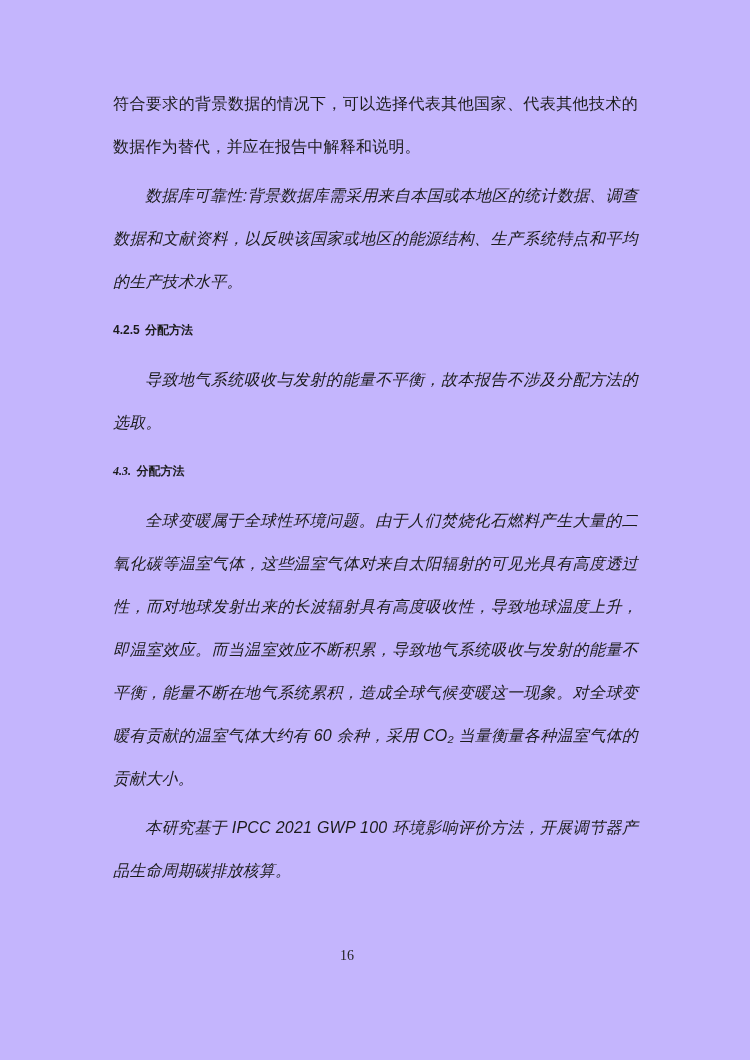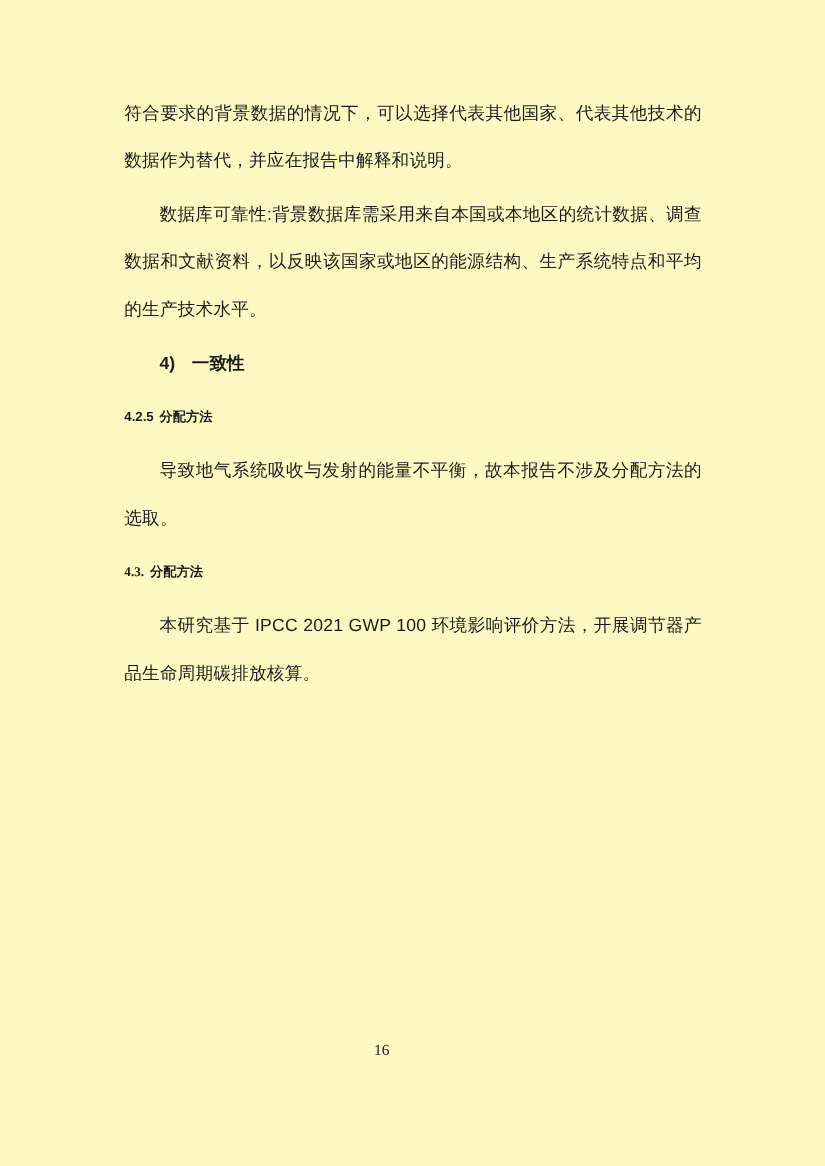--- a/index.html
+++ b/index.html
@@ -11,7 +11,7 @@
     position: relative;
     width: 750px;
     height: 1060px;
-    background: #fef9c3;
+    background: #c4b5fd;
     box-sizing: border-box;
     padding: 82px 112px 0 113px;
     font-family: "Liberation Sans", "DejaVu Sans", sans-serif;

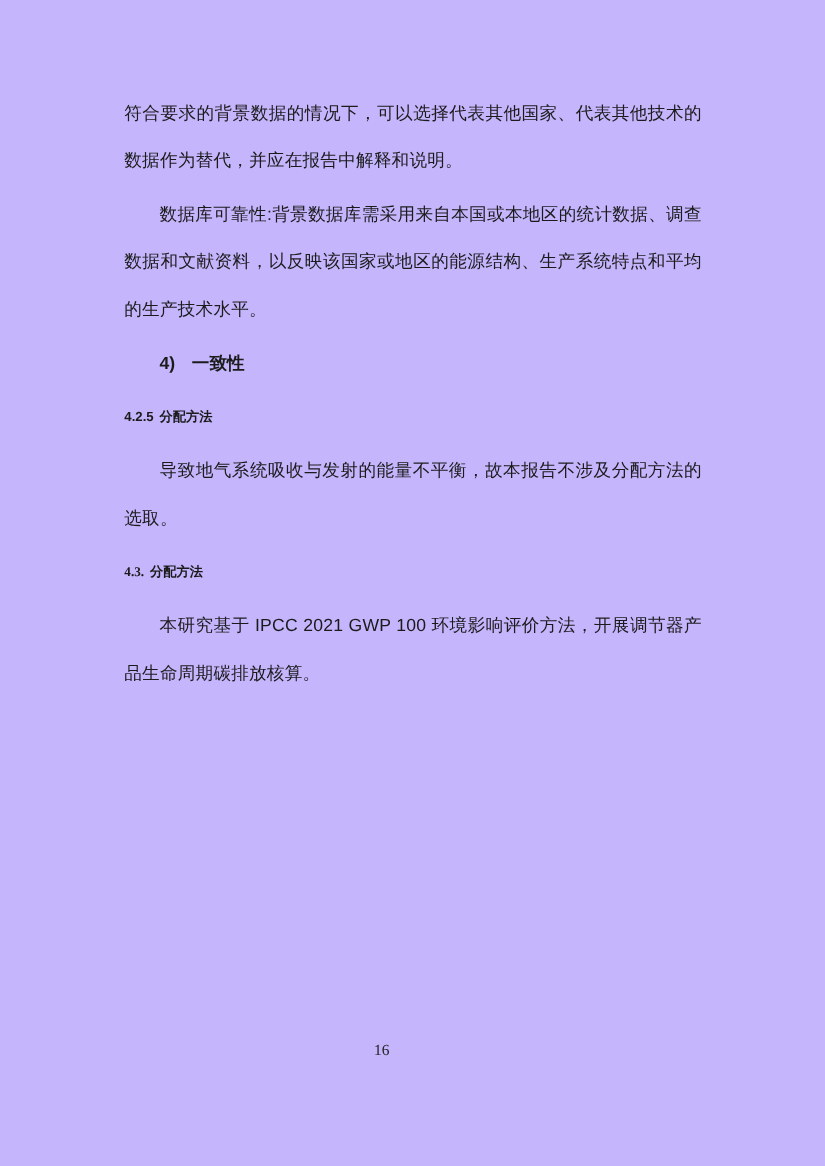--- a/index.html
+++ b/index.html
@@ -31,6 +31,7 @@
   }
   .indent {
     text-indent: 2em;
+    font-style: italic;
   }
   .doc-heading {
     margin: 6px 0 0 0;

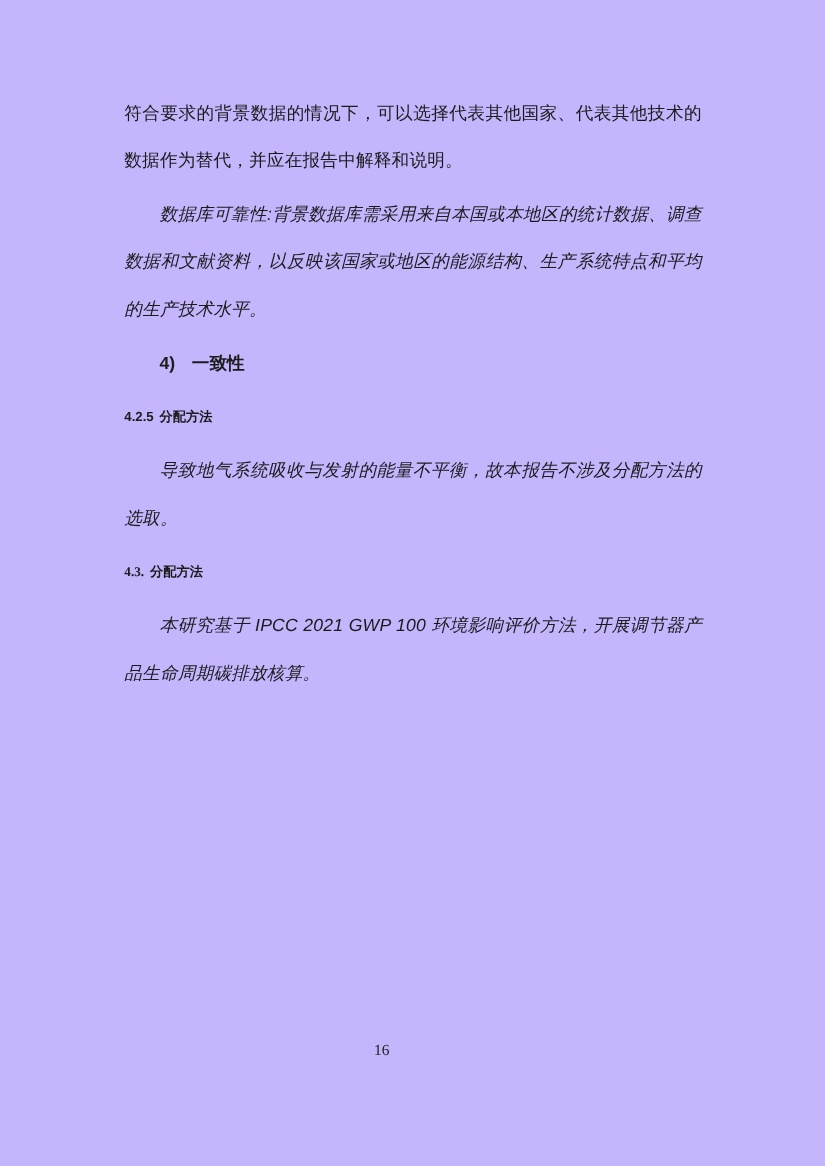--- a/index.html
+++ b/index.html
@@ -76,7 +76,6 @@
 
   <p class="body-para indent">数据库可靠性:背景数据库需采用来自本国或本地区的统计数据、调查数据和文献资料，以反映该国家或地区的能源结构、生产系统特点和平均的生产技术水平。</p>
 
-  <h4 class="doc-heading sub"><span class="h-num wide">4)</span><span>一致性</span></h4>
 
 
   <h3 class="doc-heading lvl"><span class="h-num">4.2.5</span><span>分配方法</span></h3>

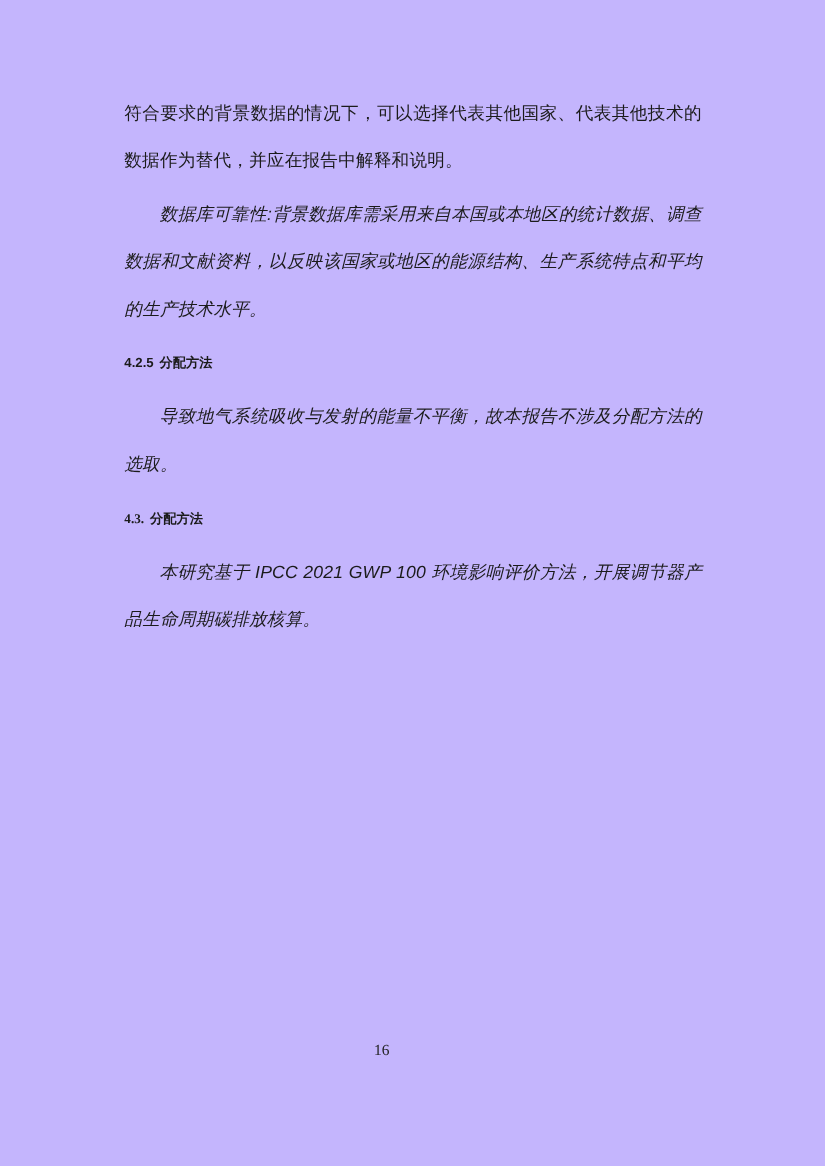--- a/index.html
+++ b/index.html
@@ -54,6 +54,7 @@
   }
   .h-num.serif {
     font-family: "Liberation Serif", "DejaVu Serif", serif;
+    font-style: italic;
   }
   .page-number {
     position: absolute;

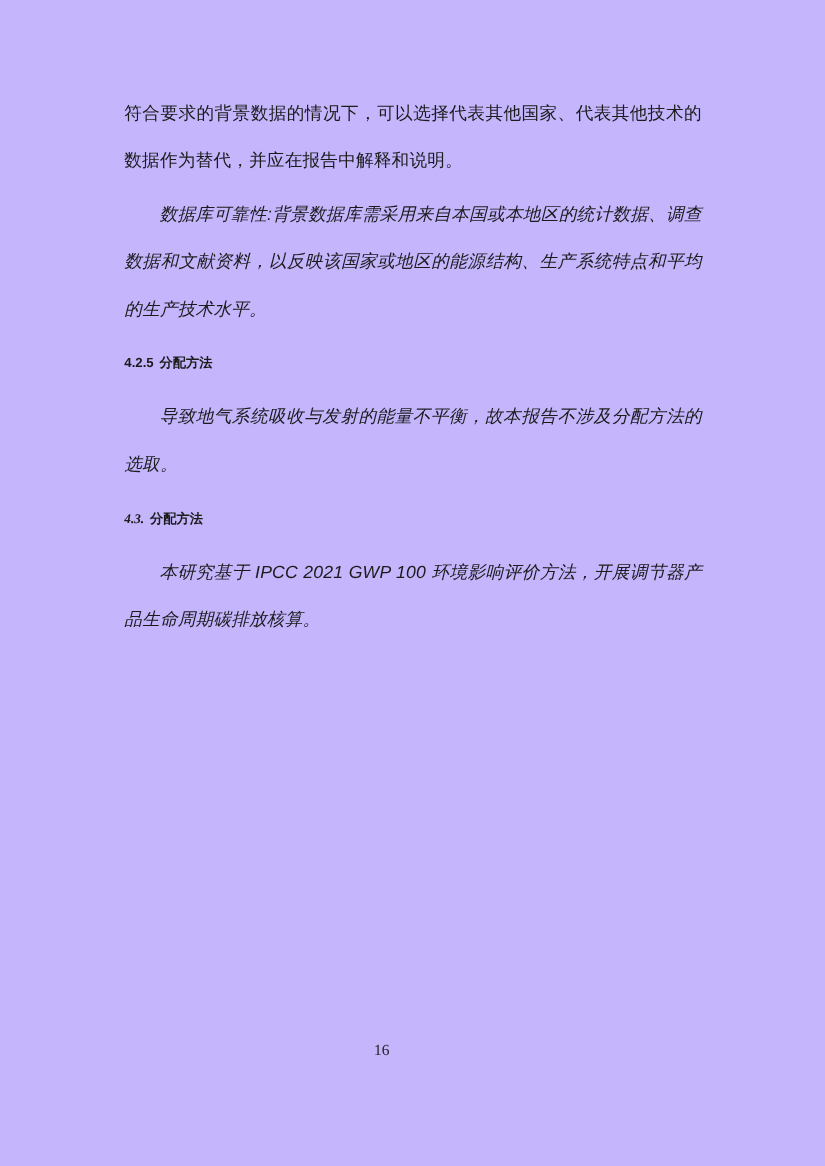--- a/index.html
+++ b/index.html
@@ -85,6 +85,7 @@
 
   <h3 class="doc-heading lvl"><span class="h-num serif">4.3.</span><span>分配方法</span></h3>
 
+  <p class="body-para indent">全球变暖属于全球性环境问题。由于人们焚烧化石燃料产生大量的二氧化碳等温室气体，这些温室气体对来自太阳辐射的可见光具有高度透过性，而对地球发射出来的长波辐射具有高度吸收性，导致地球温度上升，即温室效应。而当温室效应不断积累，导致地气系统吸收与发射的能量不平衡，能量不断在地气系统累积，造成全球气候变暖这一现象。对全球变暖有贡献的温室气体大约有 60 余种，采用 CO₂ 当量衡量各种温室气体的贡献大小。</p>
 
   <p class="body-para indent">本研究基于 IPCC 2021 GWP 100 环境影响评价方法，开展调节器产品生命周期碳排放核算。</p>
 

